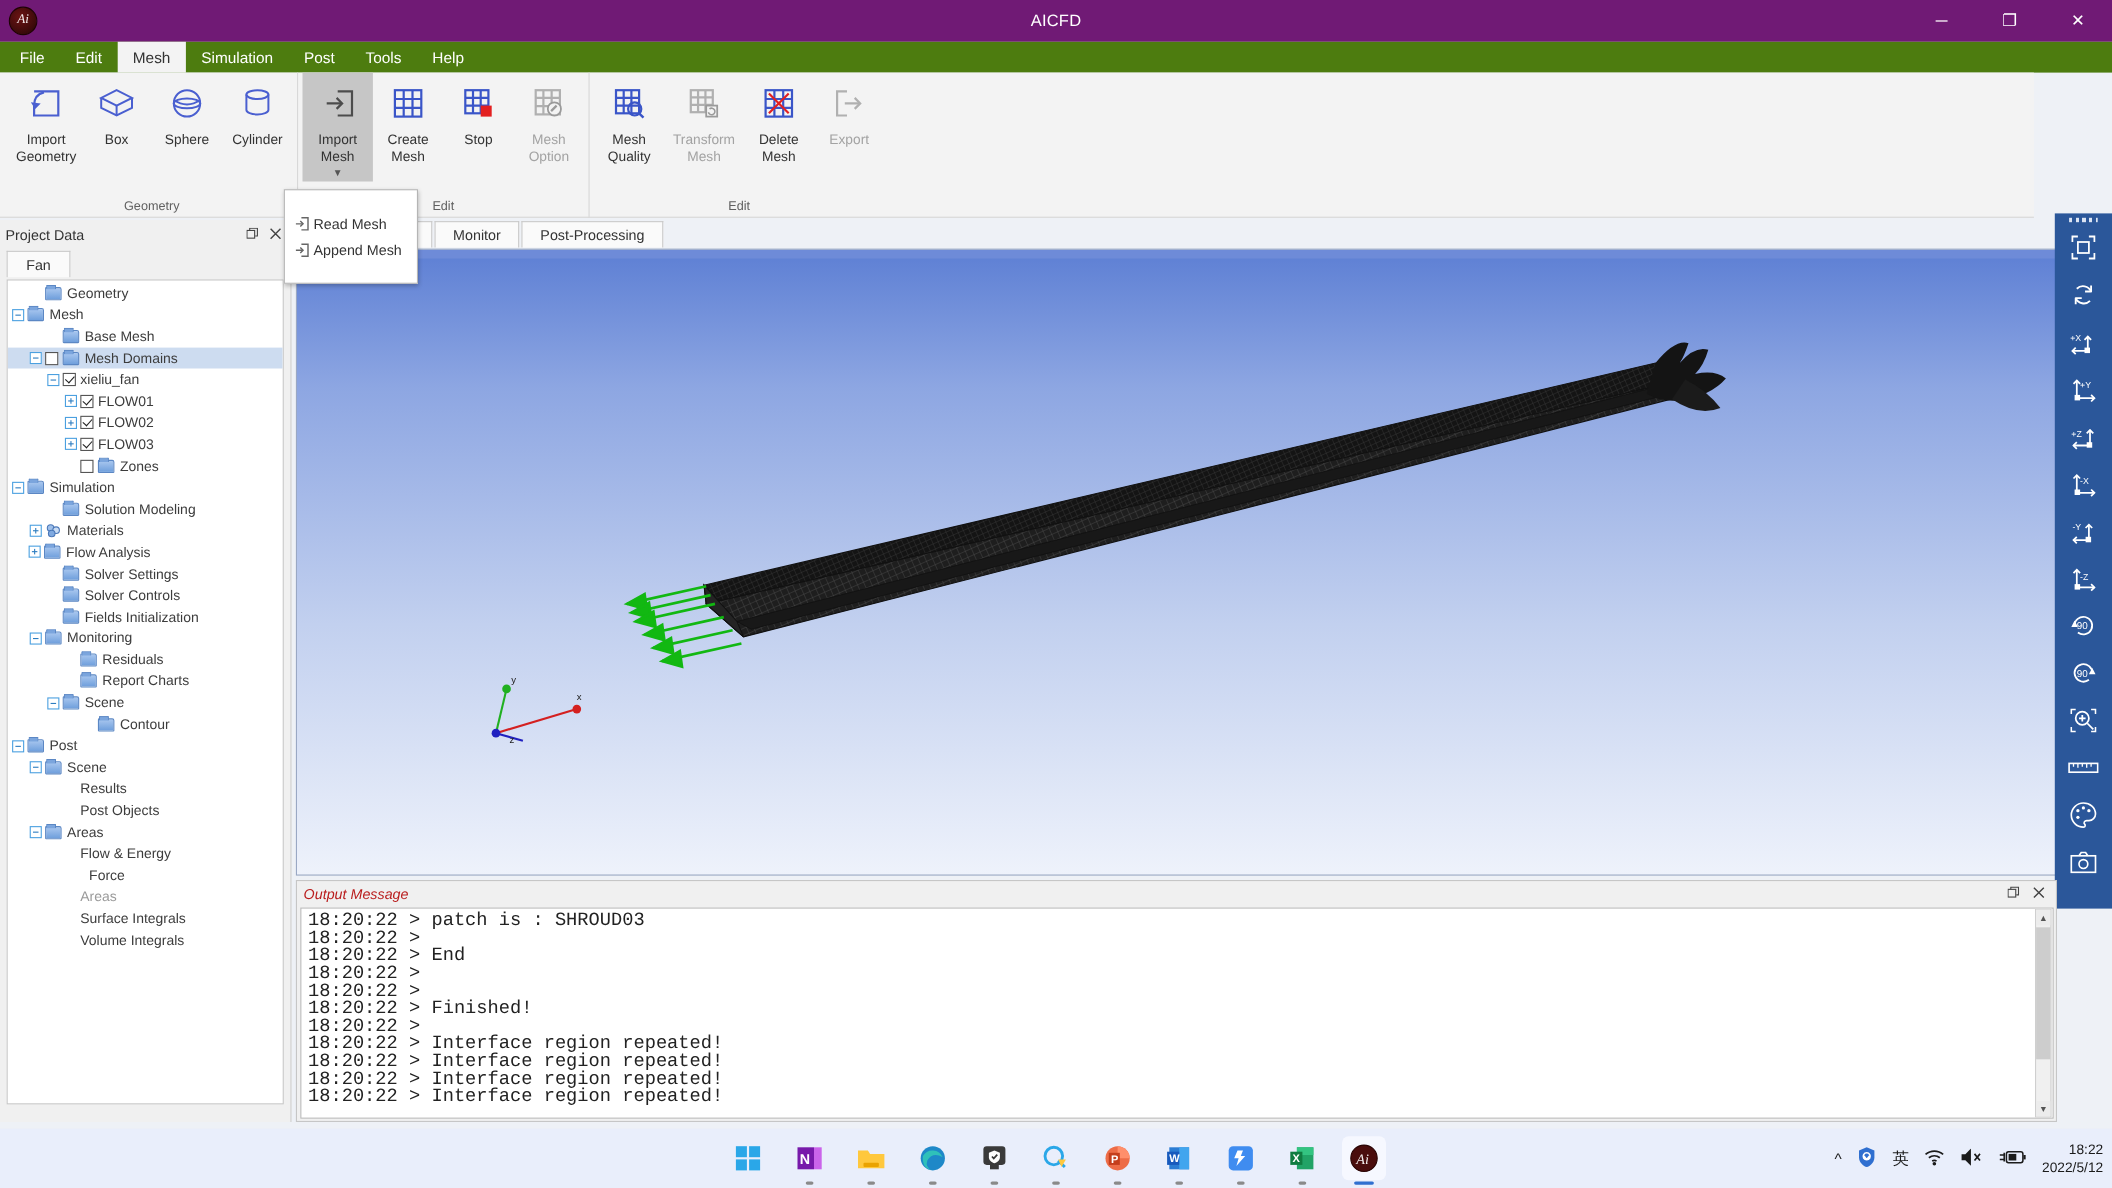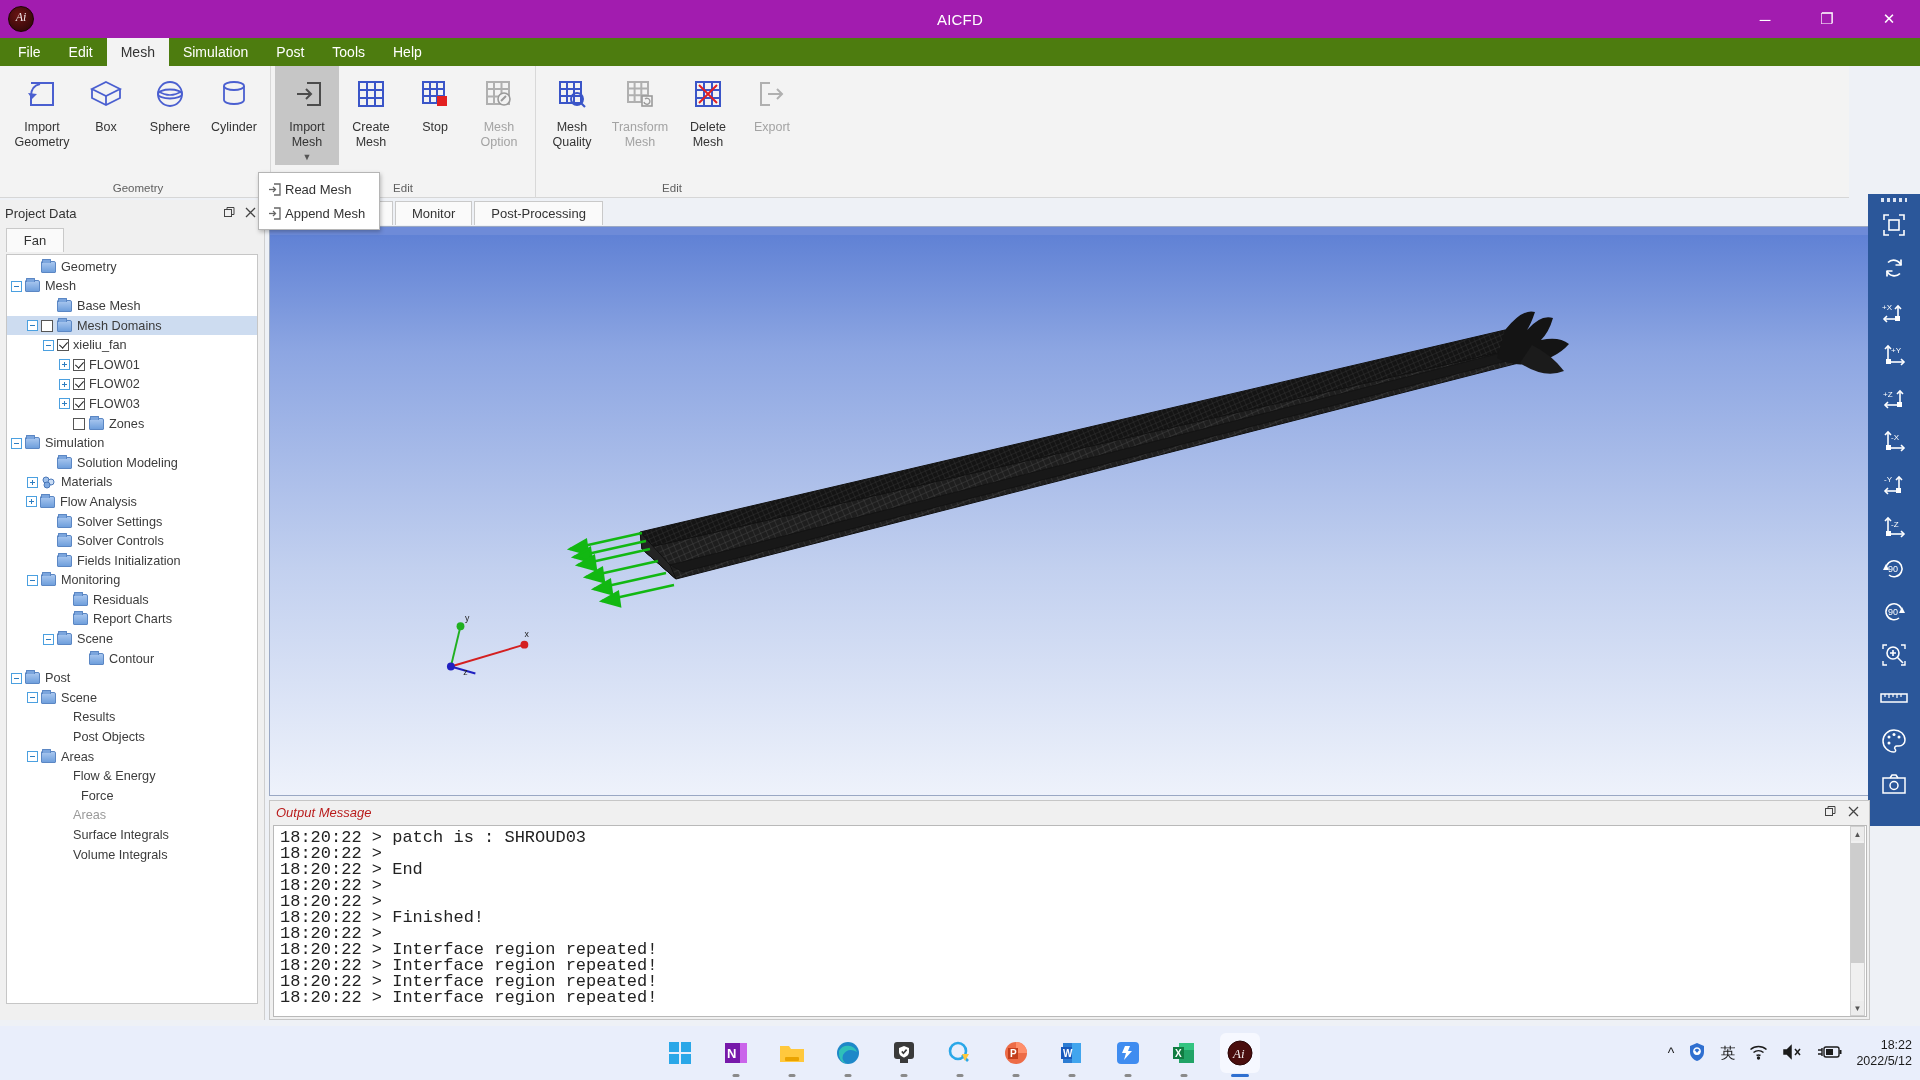--- a/index.html
+++ b/index.html
@@ -12,7 +12,7 @@
   
   #titlebar {
     position: absolute; top: 0; left: 0; width: 1920px; height: 38px;
-    background: #a21caf; color: #fff;
+    background: #701a75; color: #fff;
     display: flex; align-items: center;
   }
   #app-logo {

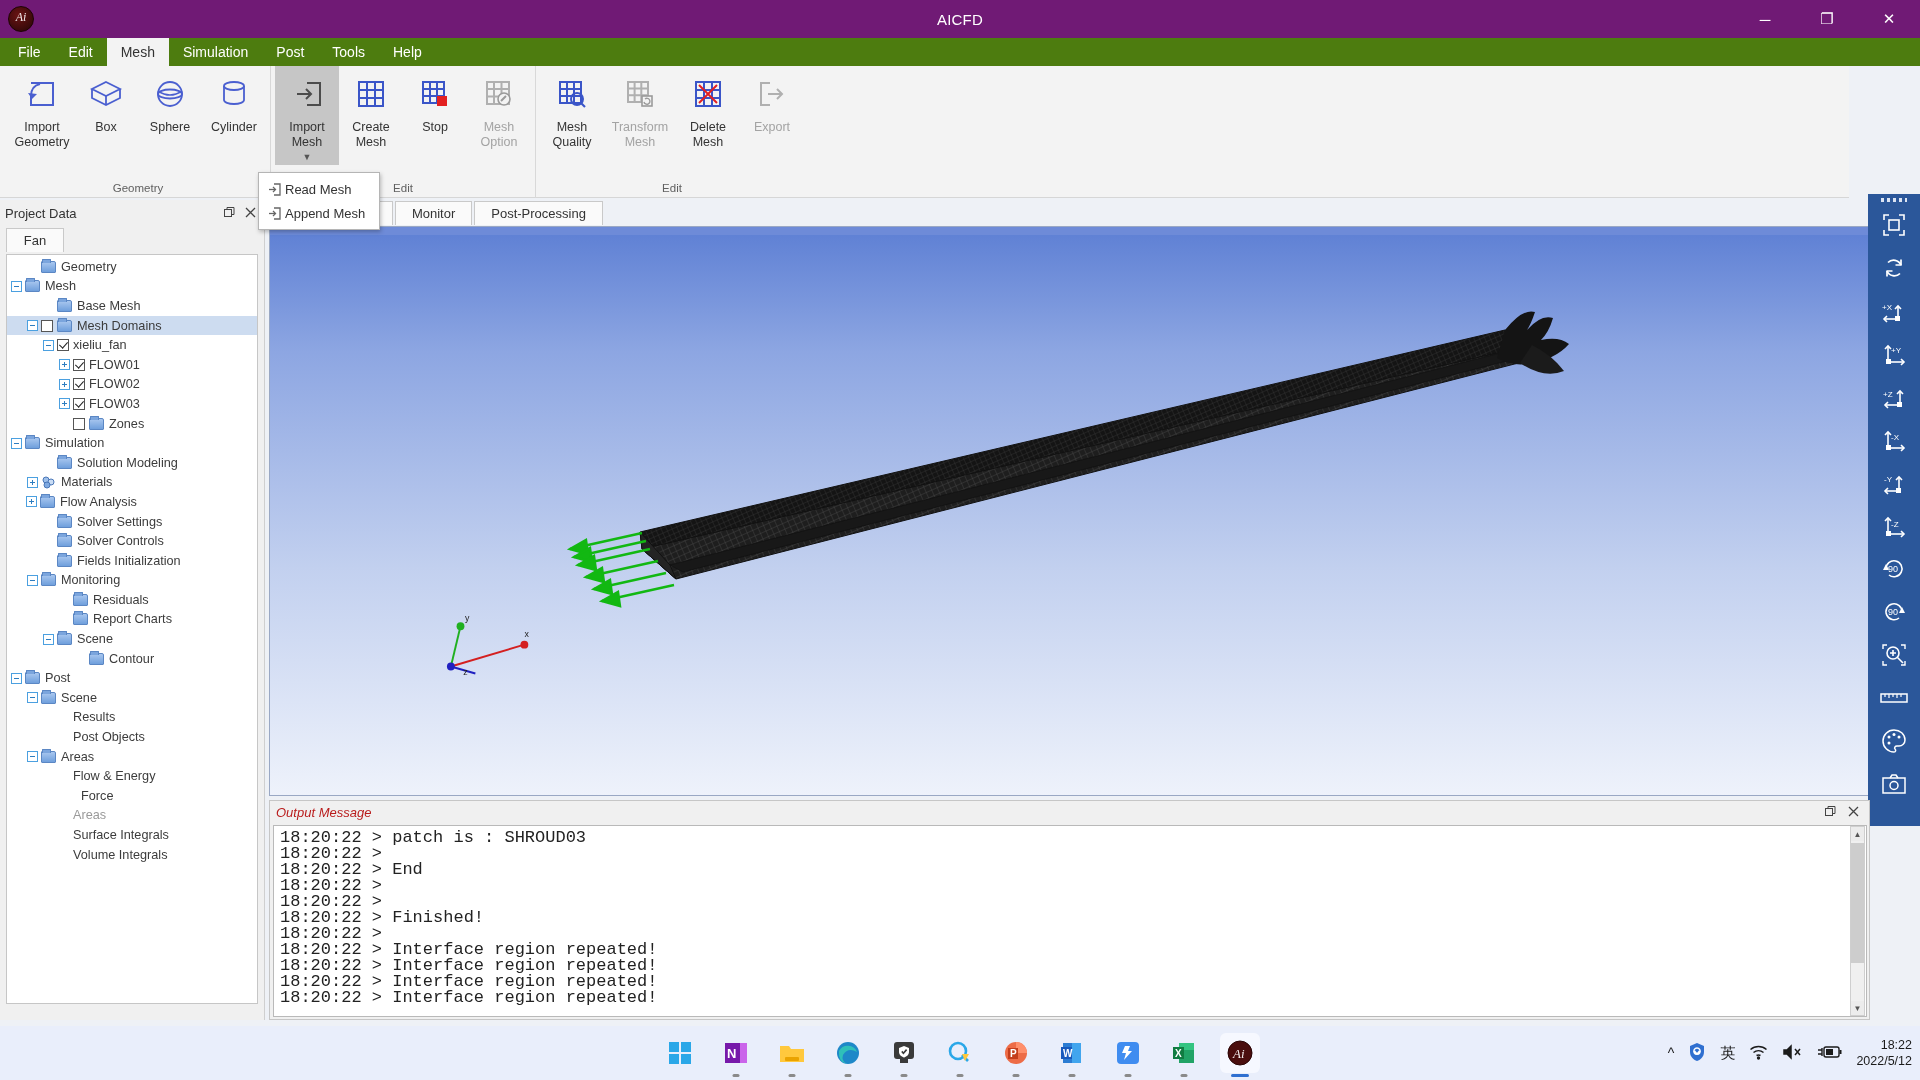--- a/index.html
+++ b/index.html
@@ -81,7 +81,7 @@
     position: absolute; left: 258px; top: 172px; width: 122px;
     background: #fff; border: 1px solid #b5b5b5; z-index: 60;
     box-shadow: 1px 2px 4px rgba(0,0,0,.25);
-    padding: 4px 0;
+    padding: 18px 0;
   }
   .dd-item {
     display: flex; align-items: center; height: 24px; font-size: 13px; color: #333;

